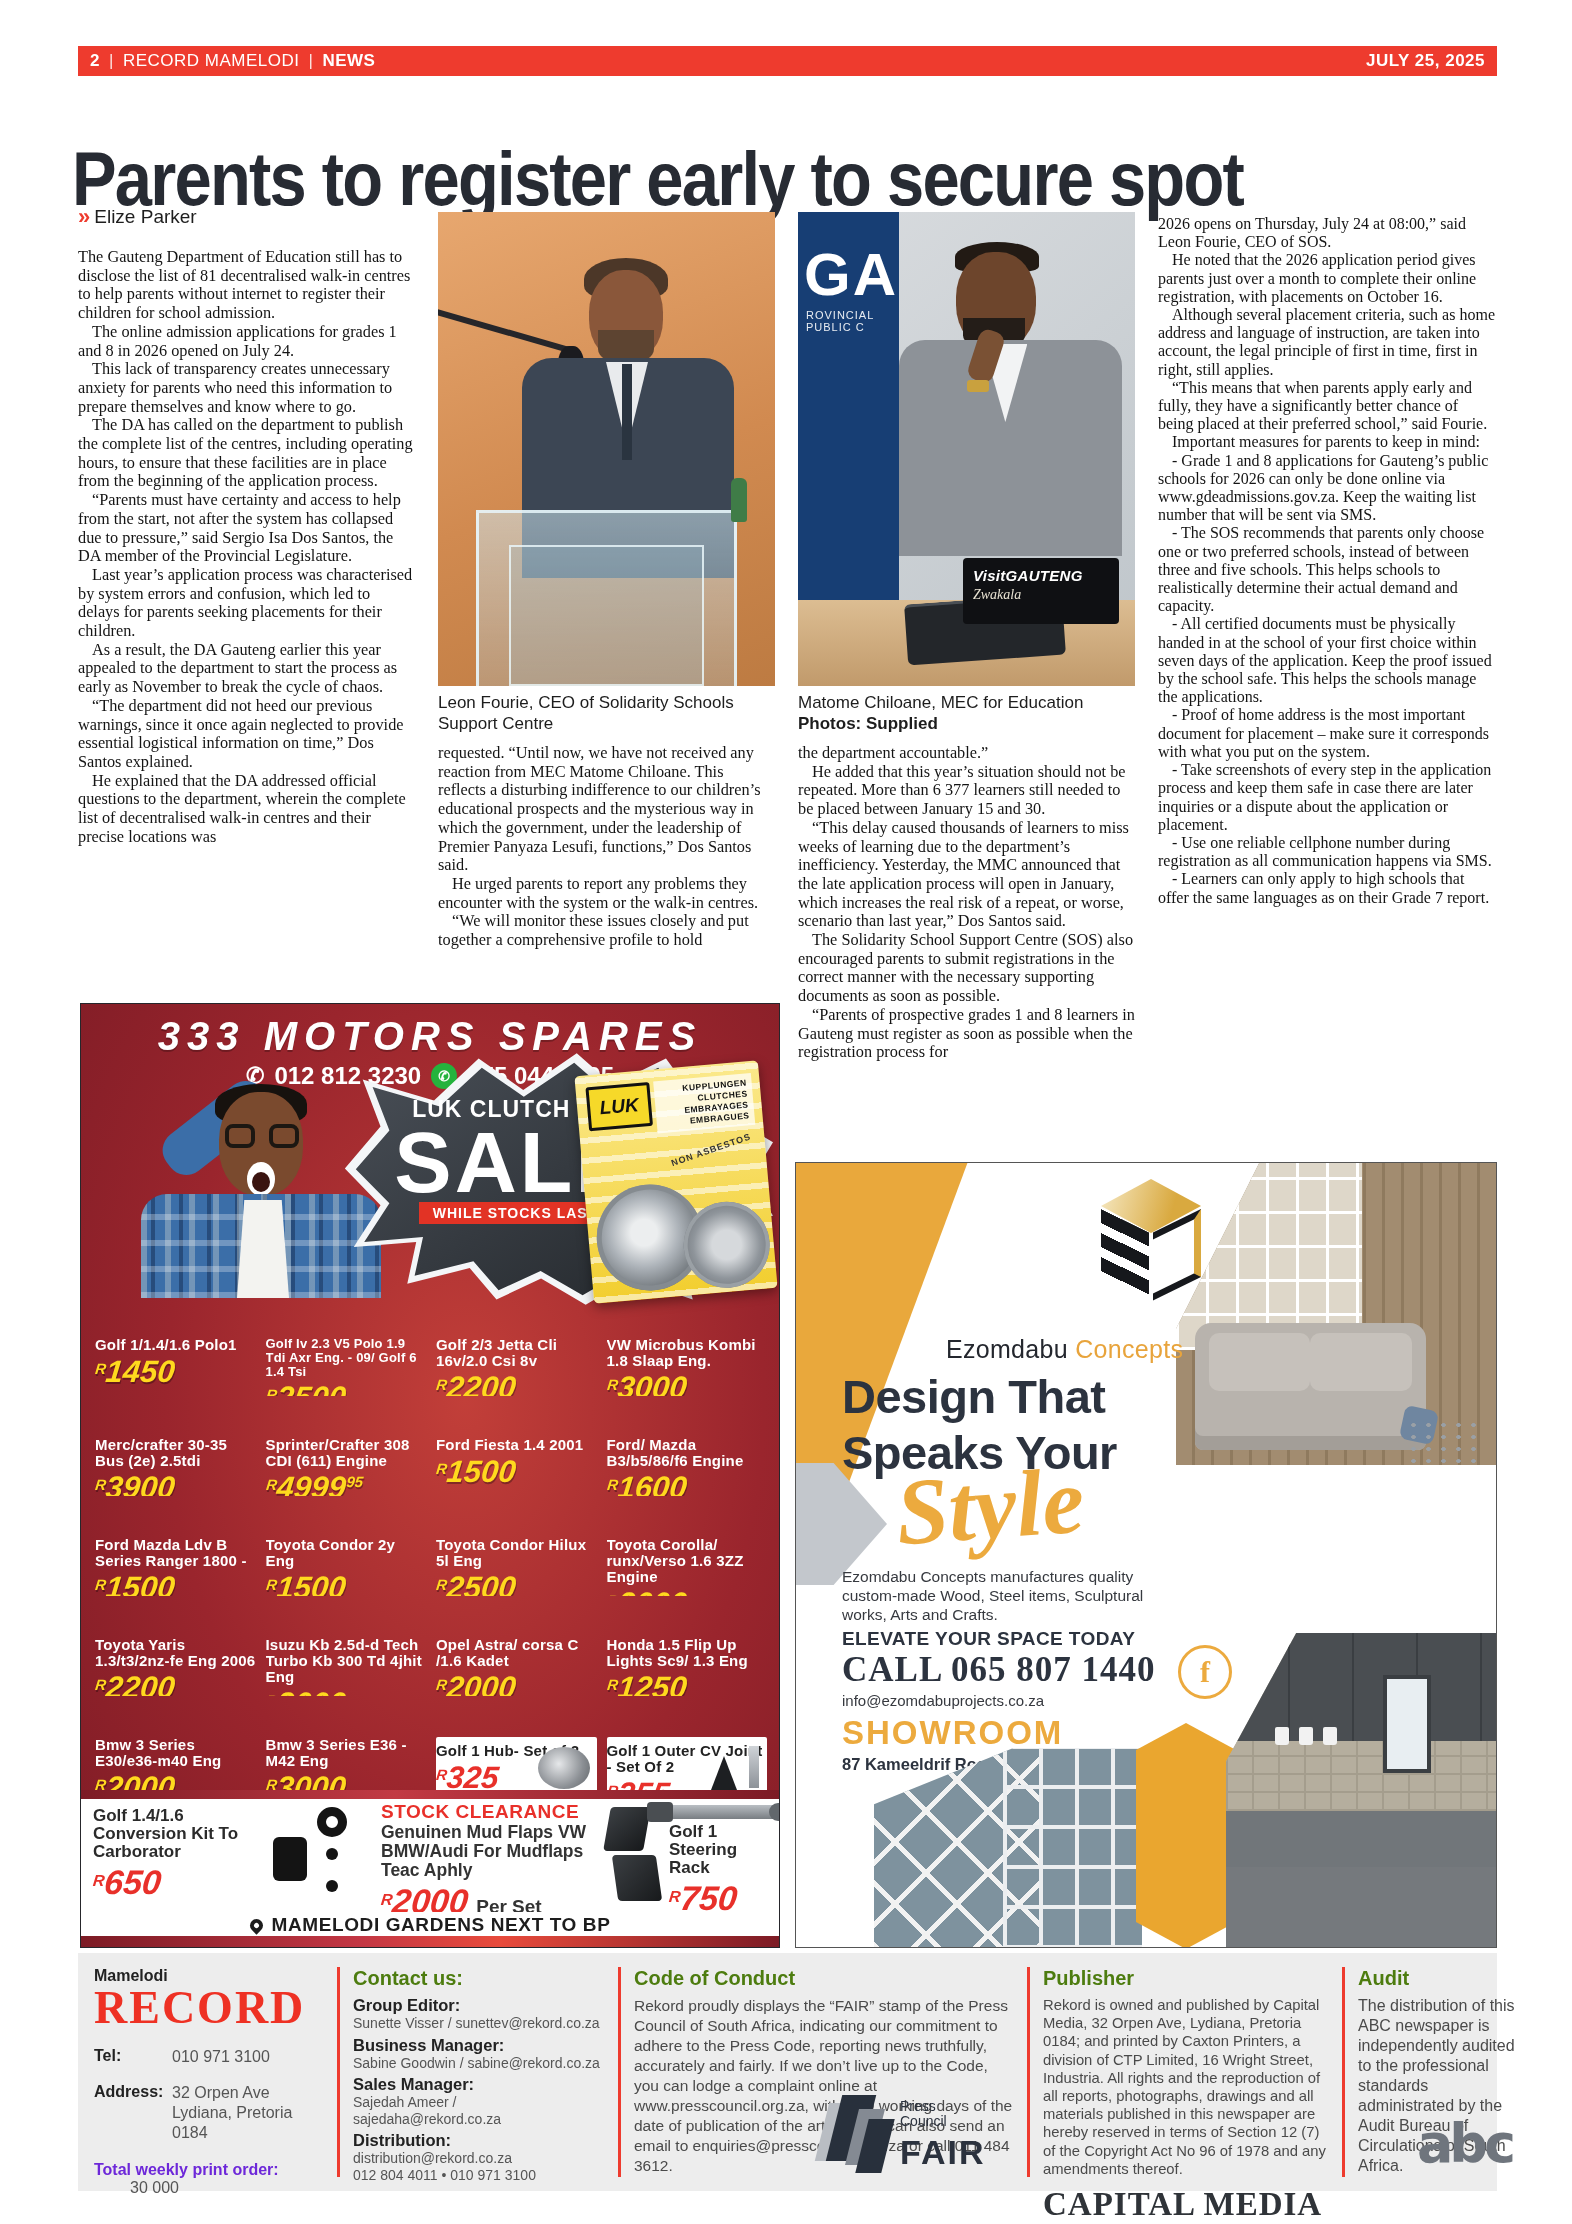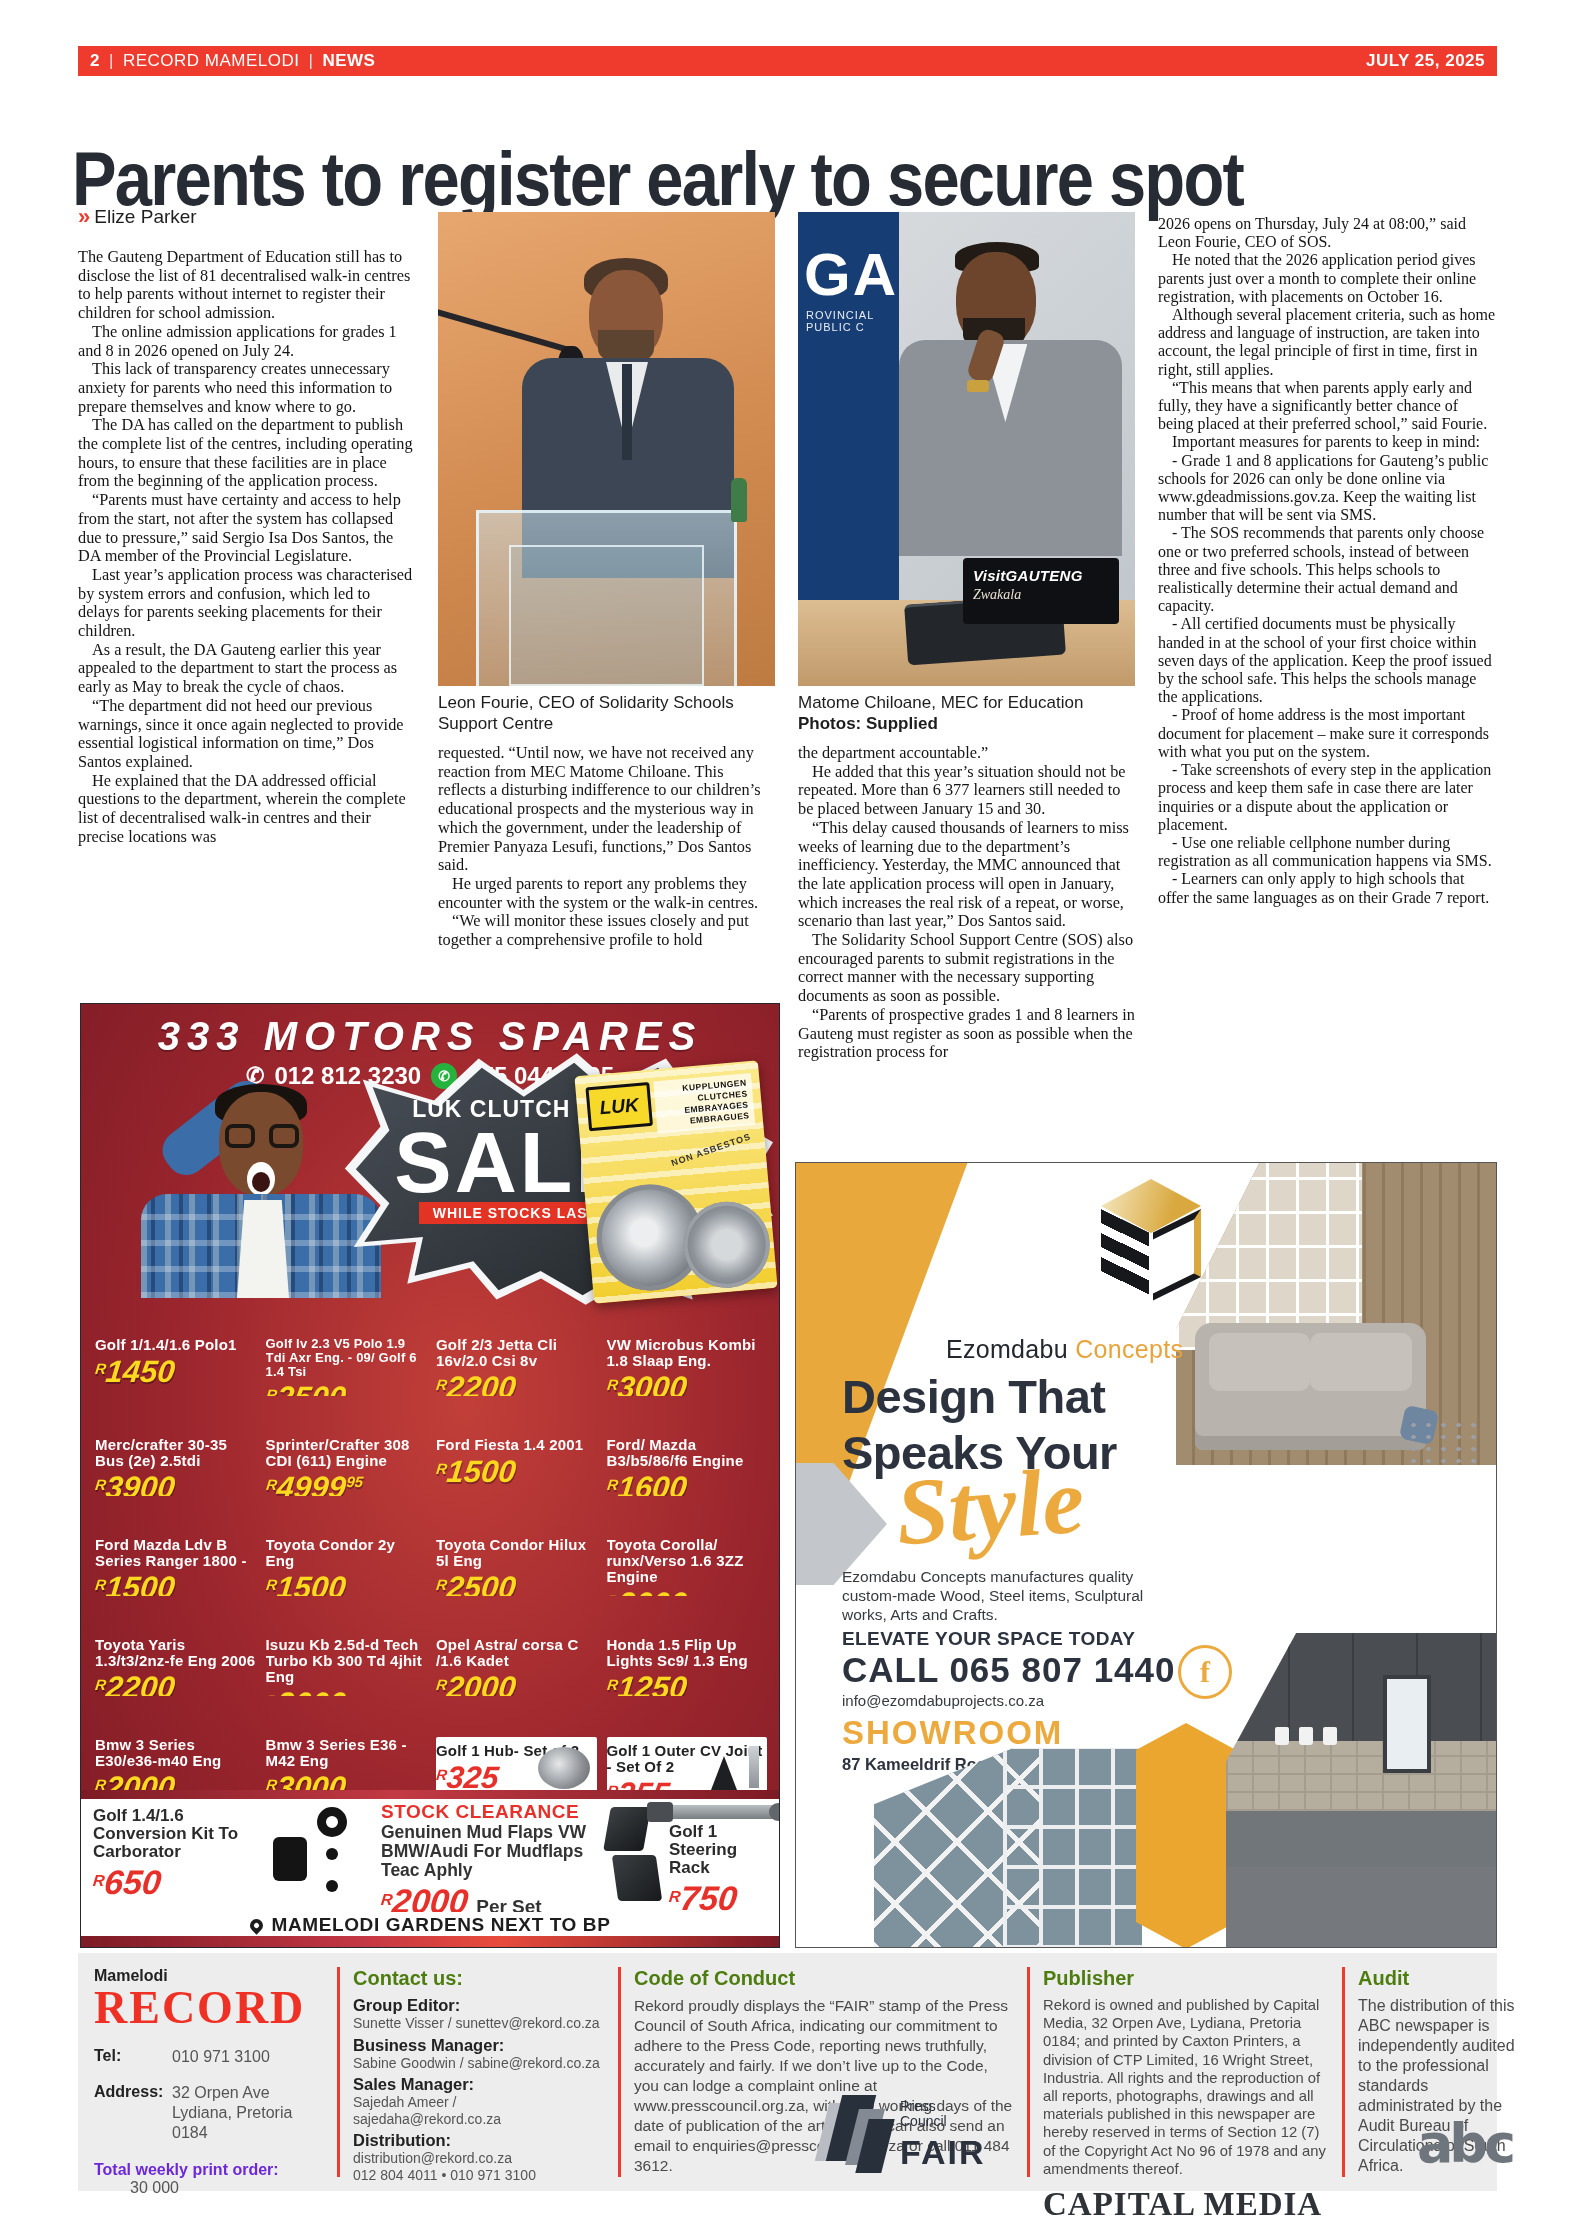--- a/index.html
+++ b/index.html
@@ -300,7 +300,7 @@
       <p>The DA has called on the department to publish the complete list of the centres, including operating hours, to ensure that these facilities are in place from the beginning of the application process.</p>
       <p>“Parents must have certainty and access to help from the start, not after the system has collapsed due to pressure,” said Sergio Isa Dos Santos, the DA member of the Provincial Legislature.</p>
       <p>Last year’s application process was characterised by system errors and confusion, which led to delays for parents seeking placements for their children.</p>
-      <p>As a result, the DA Gauteng earlier this year appealed to the department to start the process as early as May to break the cycle of chaos.</p>
+      <p>As a result, the DA Gauteng earlier this year appealed to the department to start the process as early as November to break the cycle of chaos.</p>
       <p>“The department did not heed our previous warnings, since it once again neglected to provide essential logistical information on time,” Dos Santos explained.</p>
       <p>He explained that the DA addressed official questions to the department, wherein the complete list of decentralised walk-in centres and their precise locations was</p>
     </div>

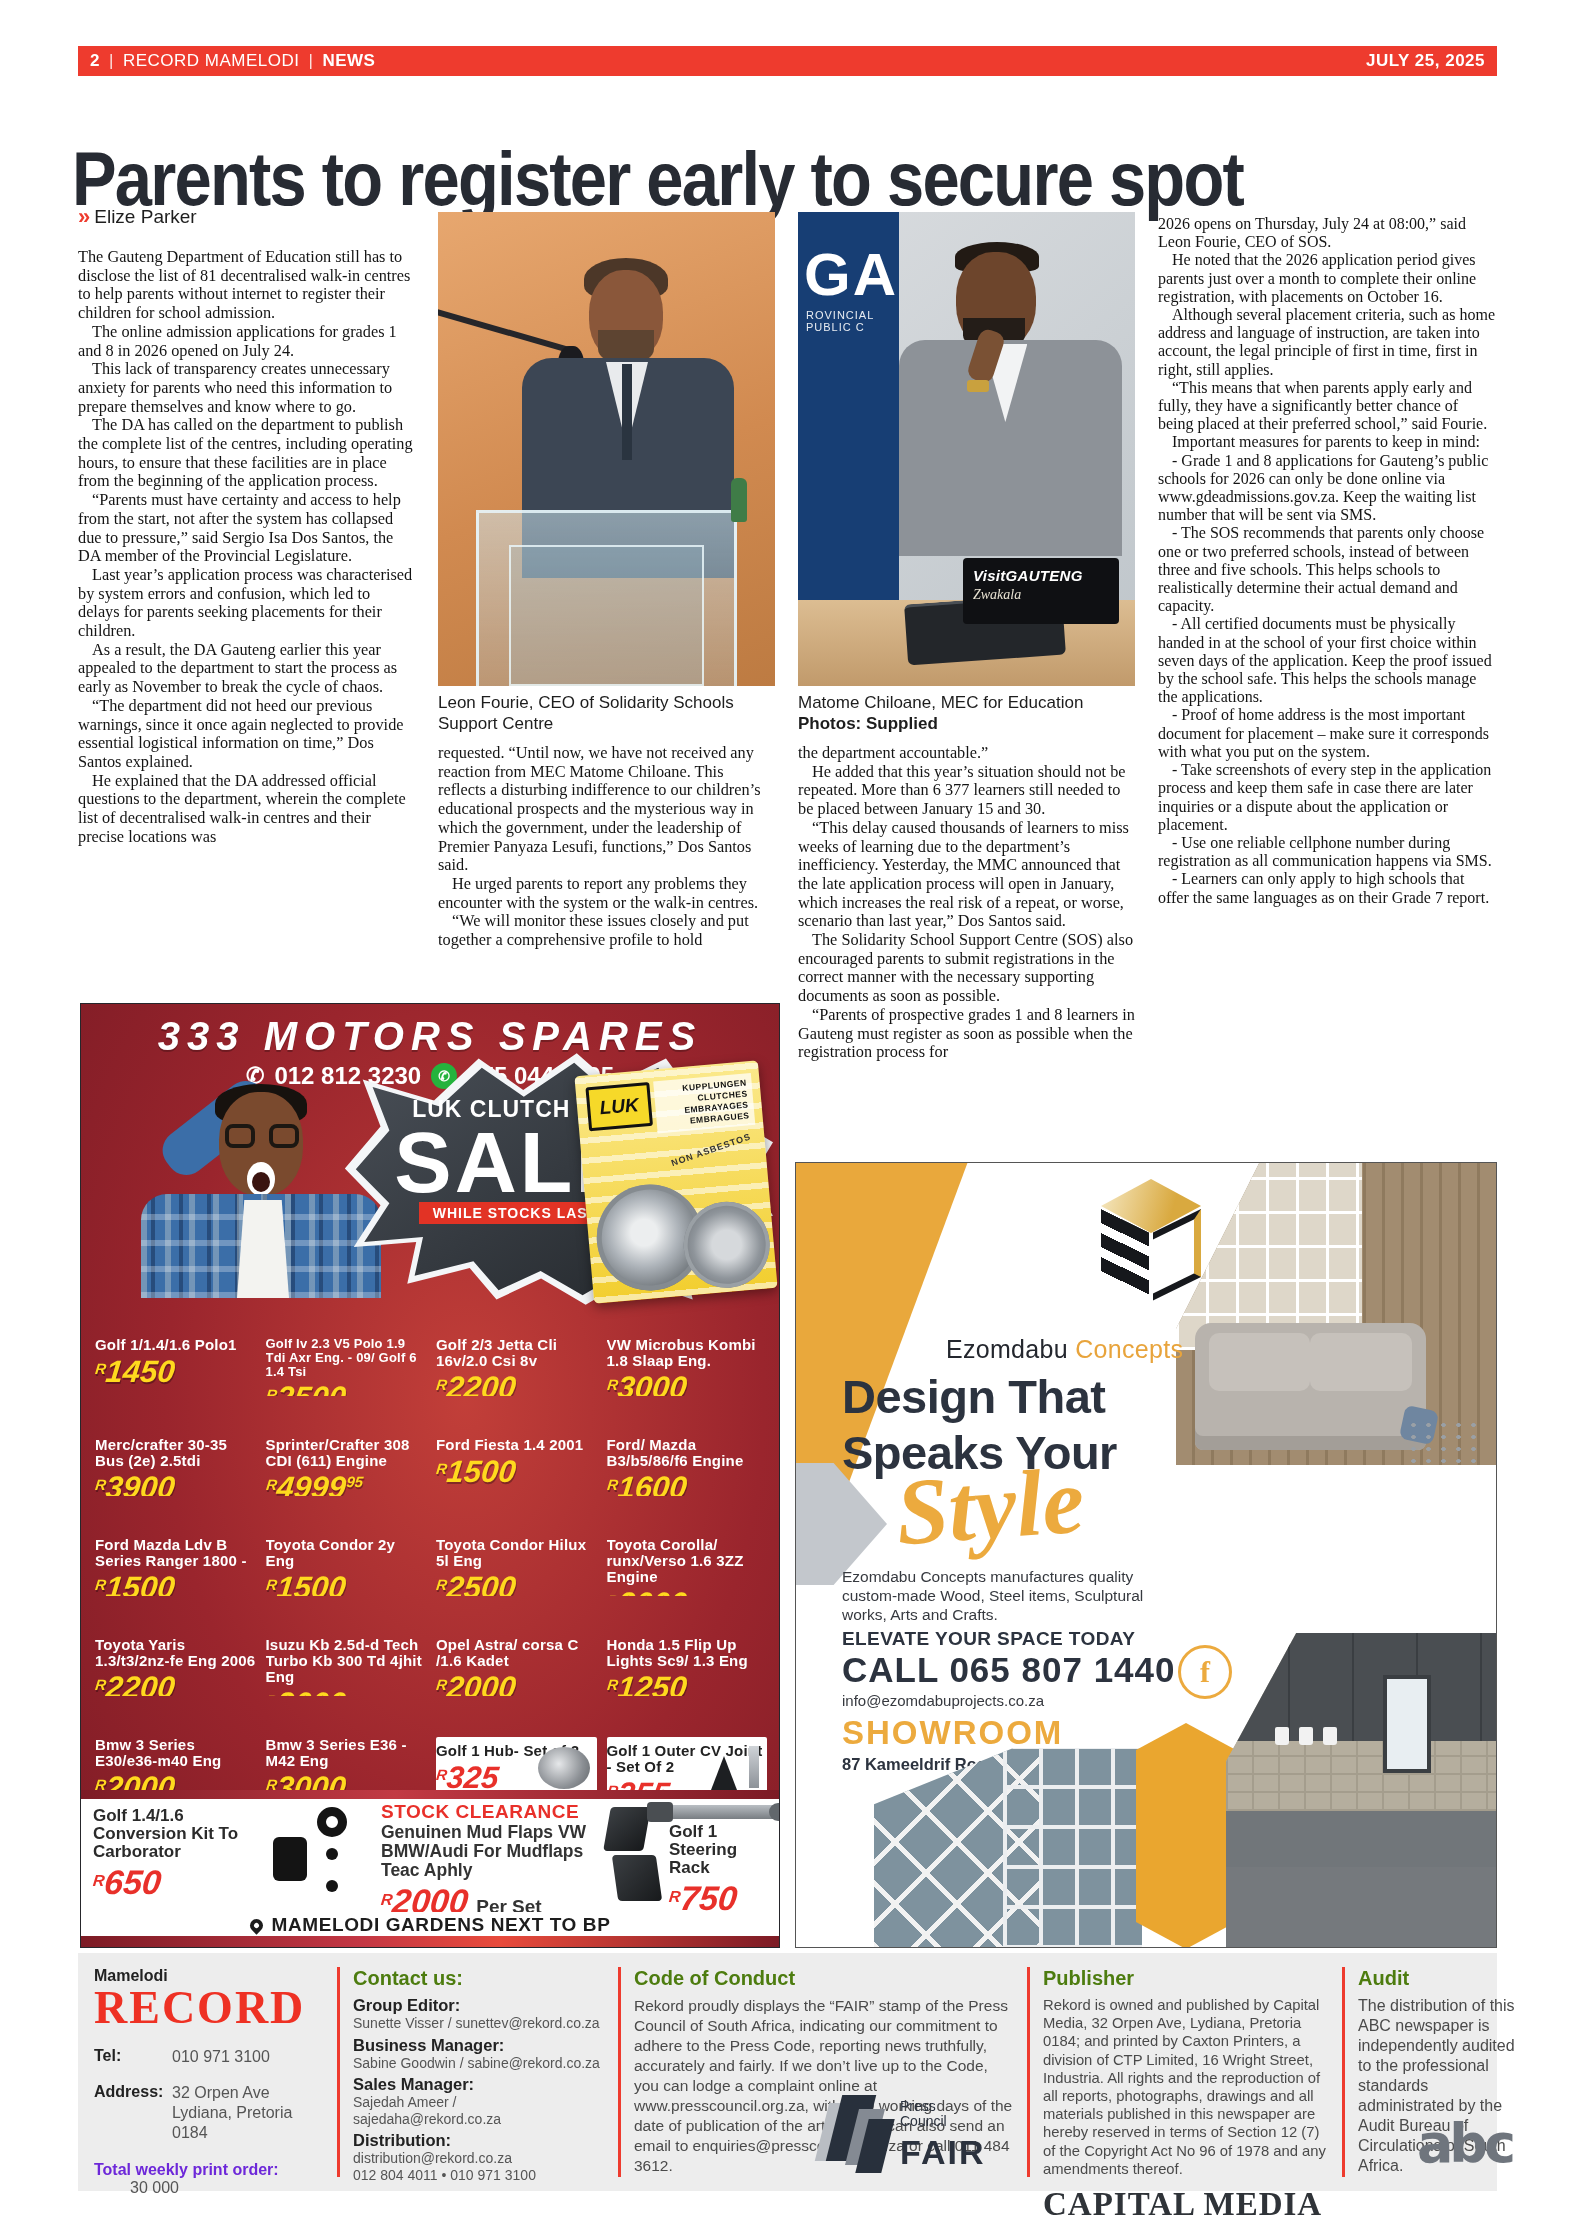--- a/index.html
+++ b/index.html
@@ -206,7 +206,7 @@
       font-size:94px;color:#ecaa3e;transform:rotate(-4deg);line-height:1;}
   .ez-body{position:absolute;left:46px;top:404px;width:306px;font-size:15.5px;line-height:19px;color:#36393f;}
   .ez-kicker{position:absolute;left:46px;top:465px;font-size:19px;font-weight:700;letter-spacing:.4px;}
-  .ez-call{position:absolute;left:46px;top:487px;font-size:35px;font-weight:700;letter-spacing:1px;}
+  .ez-call{position:absolute;left:46px;top:487px;font-size:35px;font-weight:700;letter-spacing:1px;font-family:Liberation Serif, serif;}
   .ez-email{position:absolute;left:46px;top:529px;font-size:15px;color:#36393f;}
   .ez-fb{position:absolute;left:382px;top:482px;width:54px;height:54px;border:3px solid #ecaa3e;border-radius:50%;
       display:flex;align-items:center;justify-content:center;color:#ecaa3e;font-size:30px;font-weight:700;

